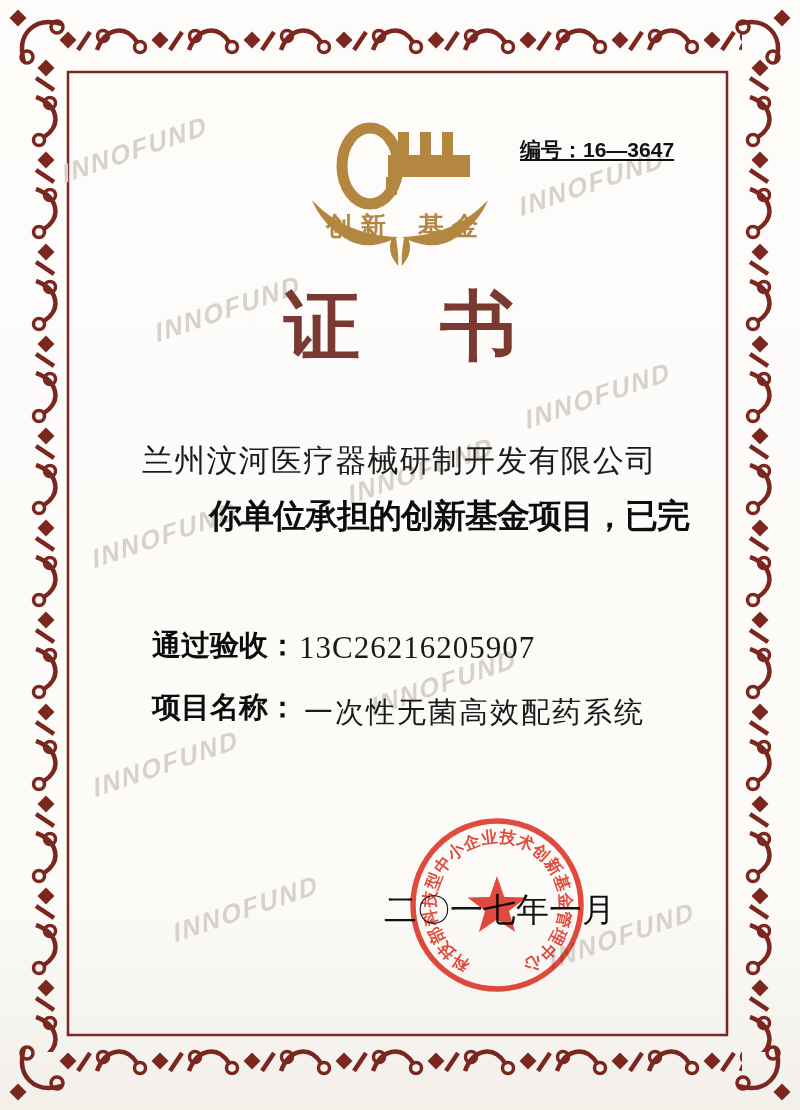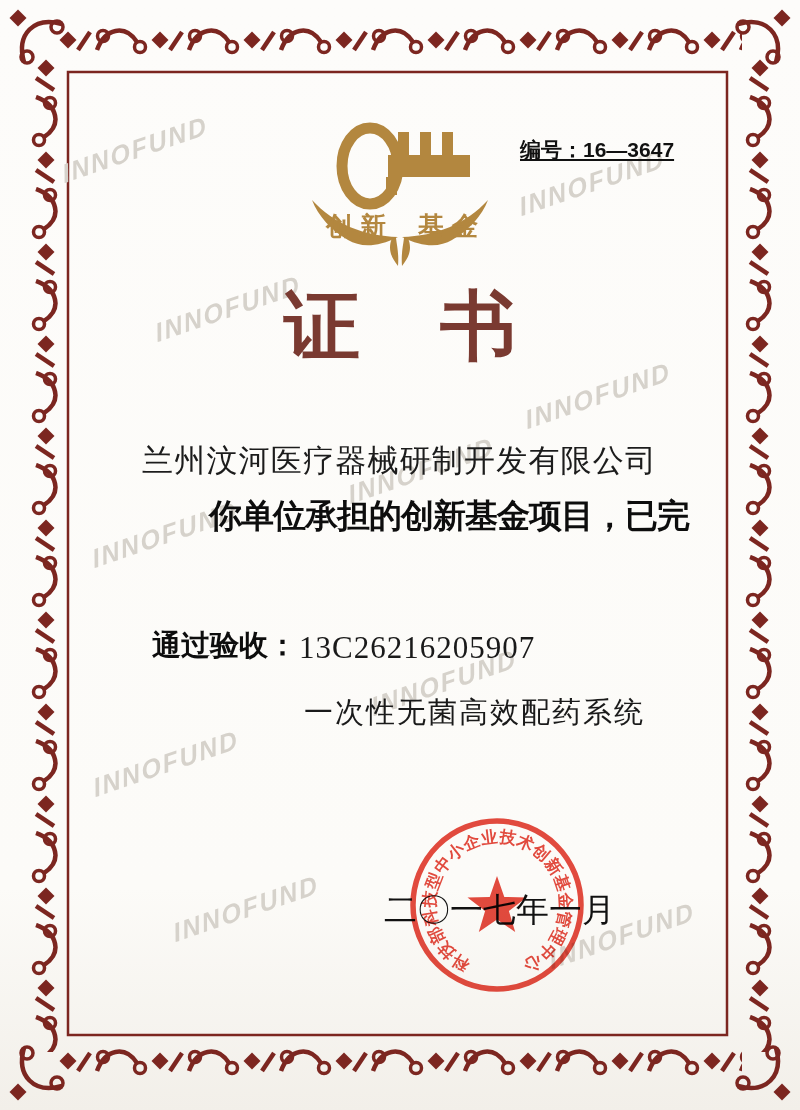--- a/index.html
+++ b/index.html
@@ -141,6 +141,7 @@
 
     <div class="abs field-label" style="top:626px">通过验收：</div>
     <div class="abs field-value code-value">13C26216205907</div>
+    <div class="abs field-label" style="top:688px">项目名称：</div>
     <div class="abs field-value name-value">一次性无菌高效配药系统</div>
 
     <div class="abs date">二〇一七年一月</div>

